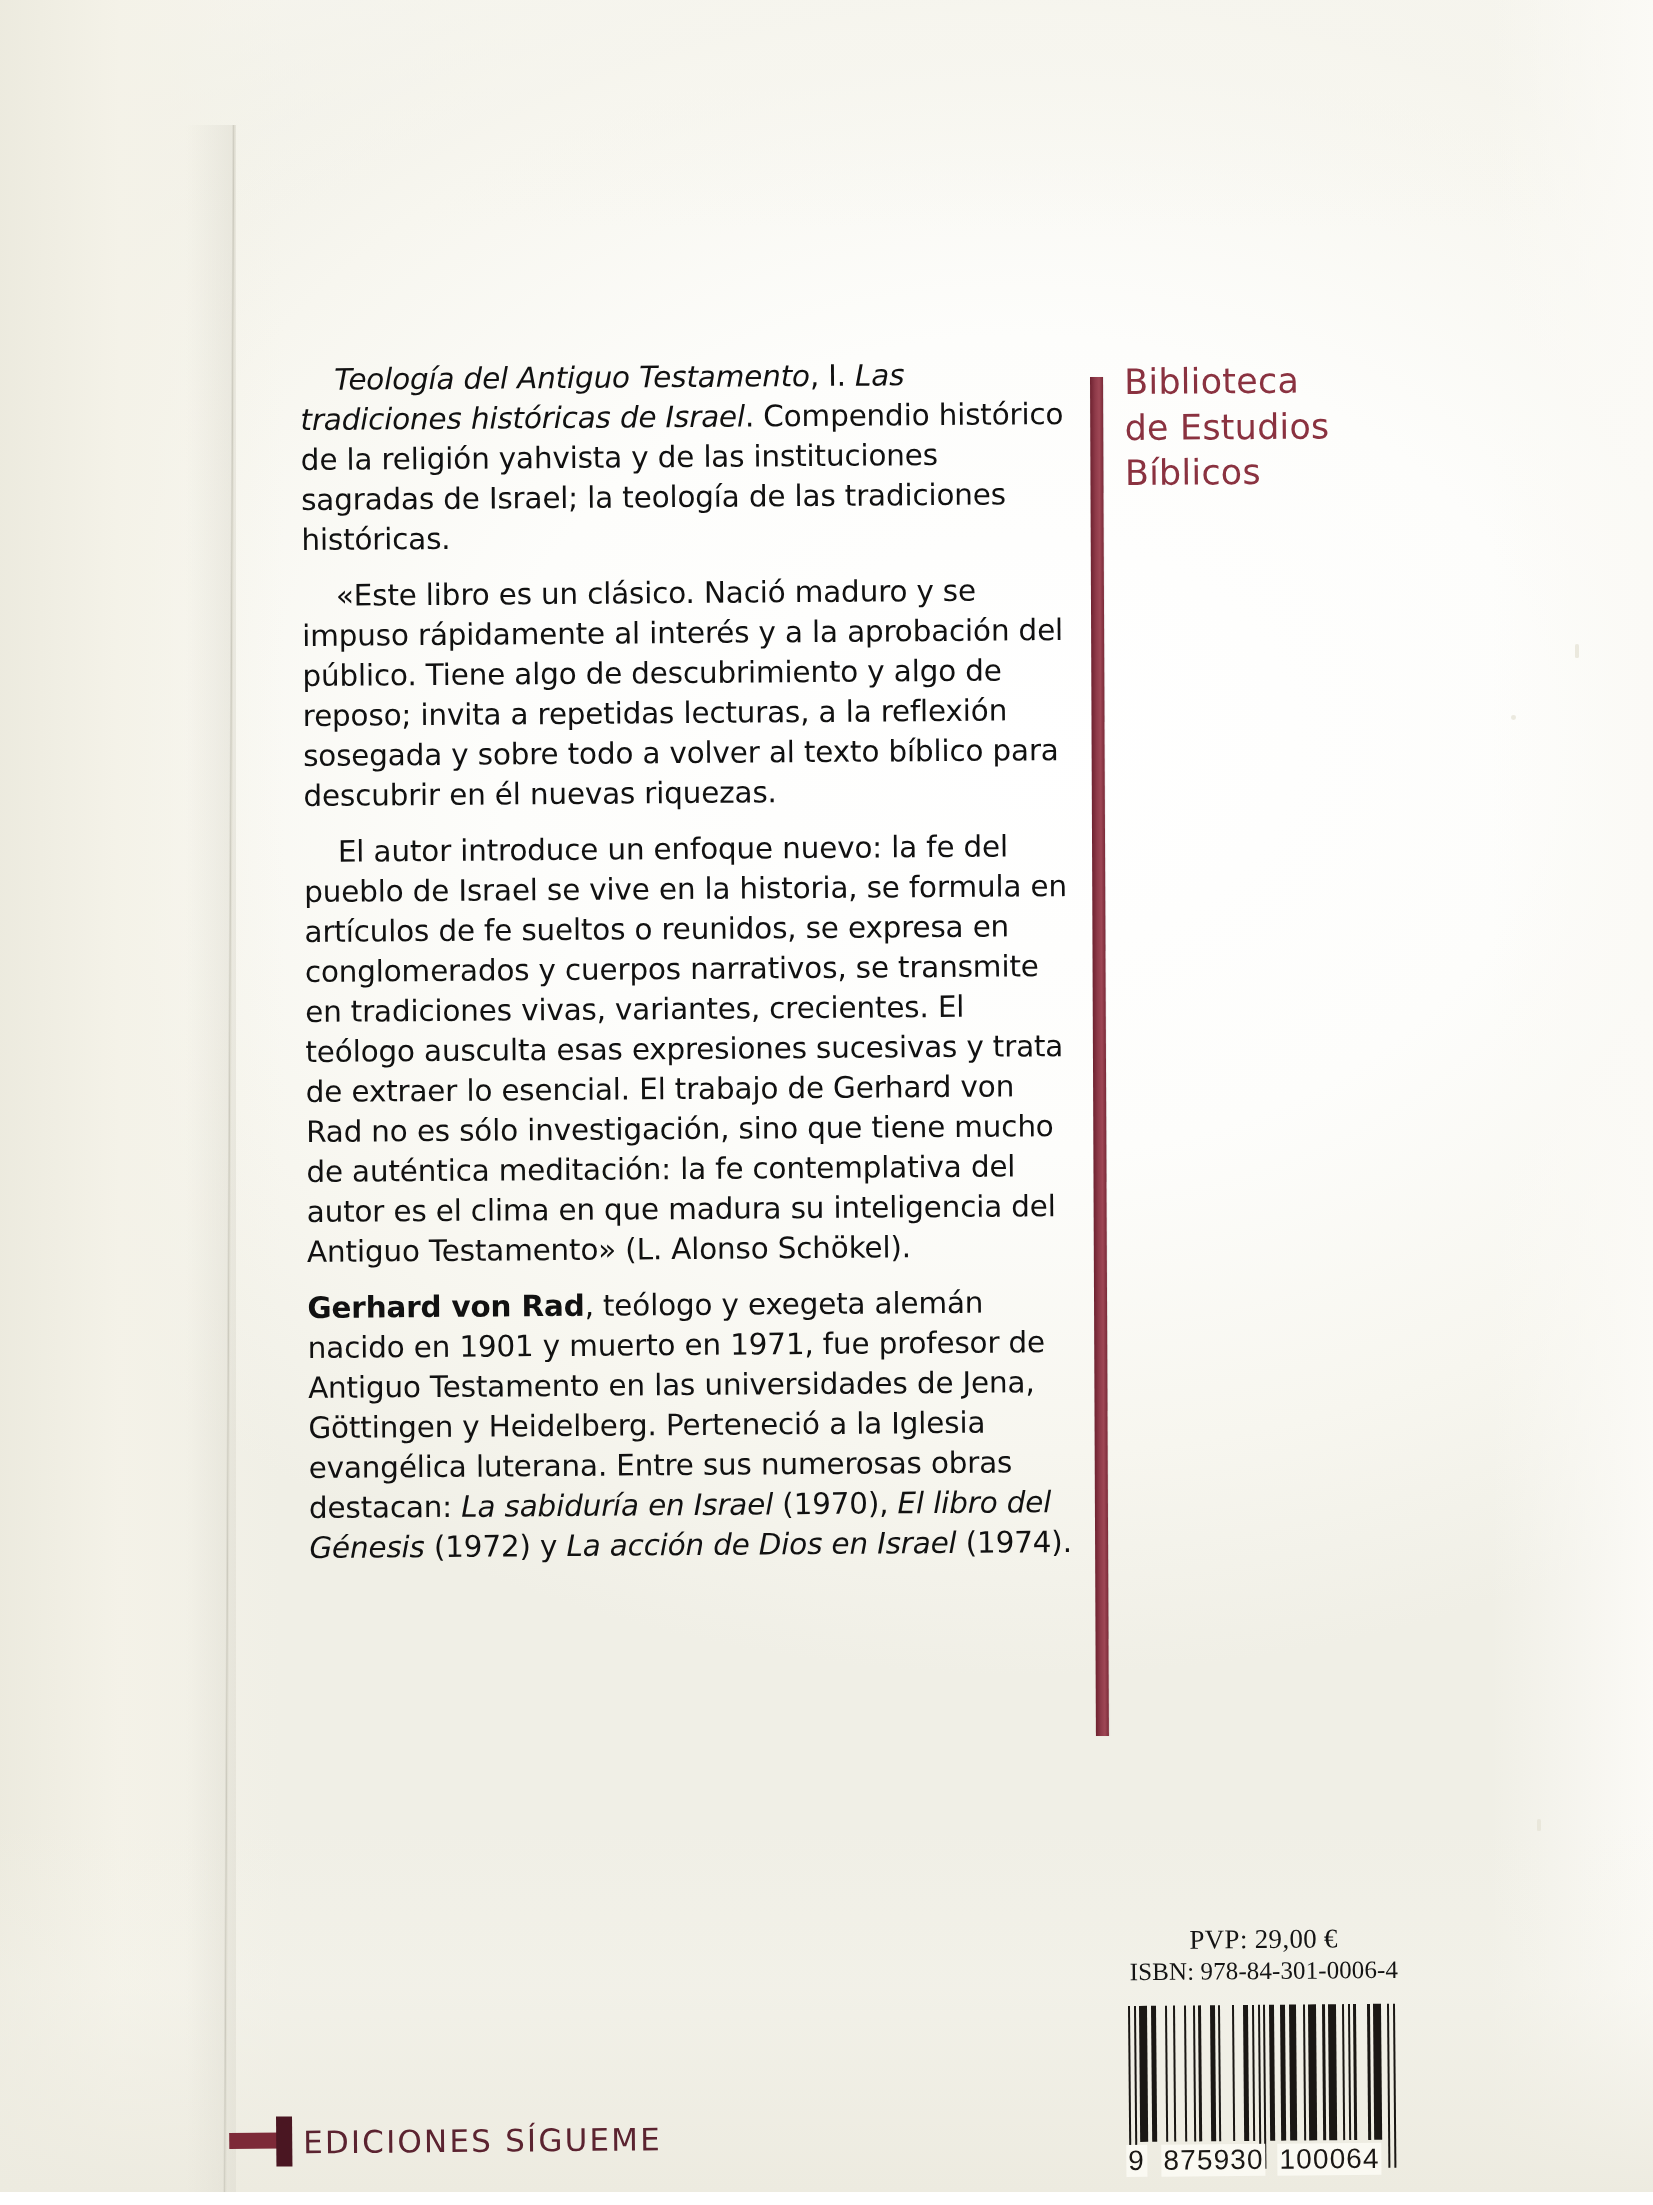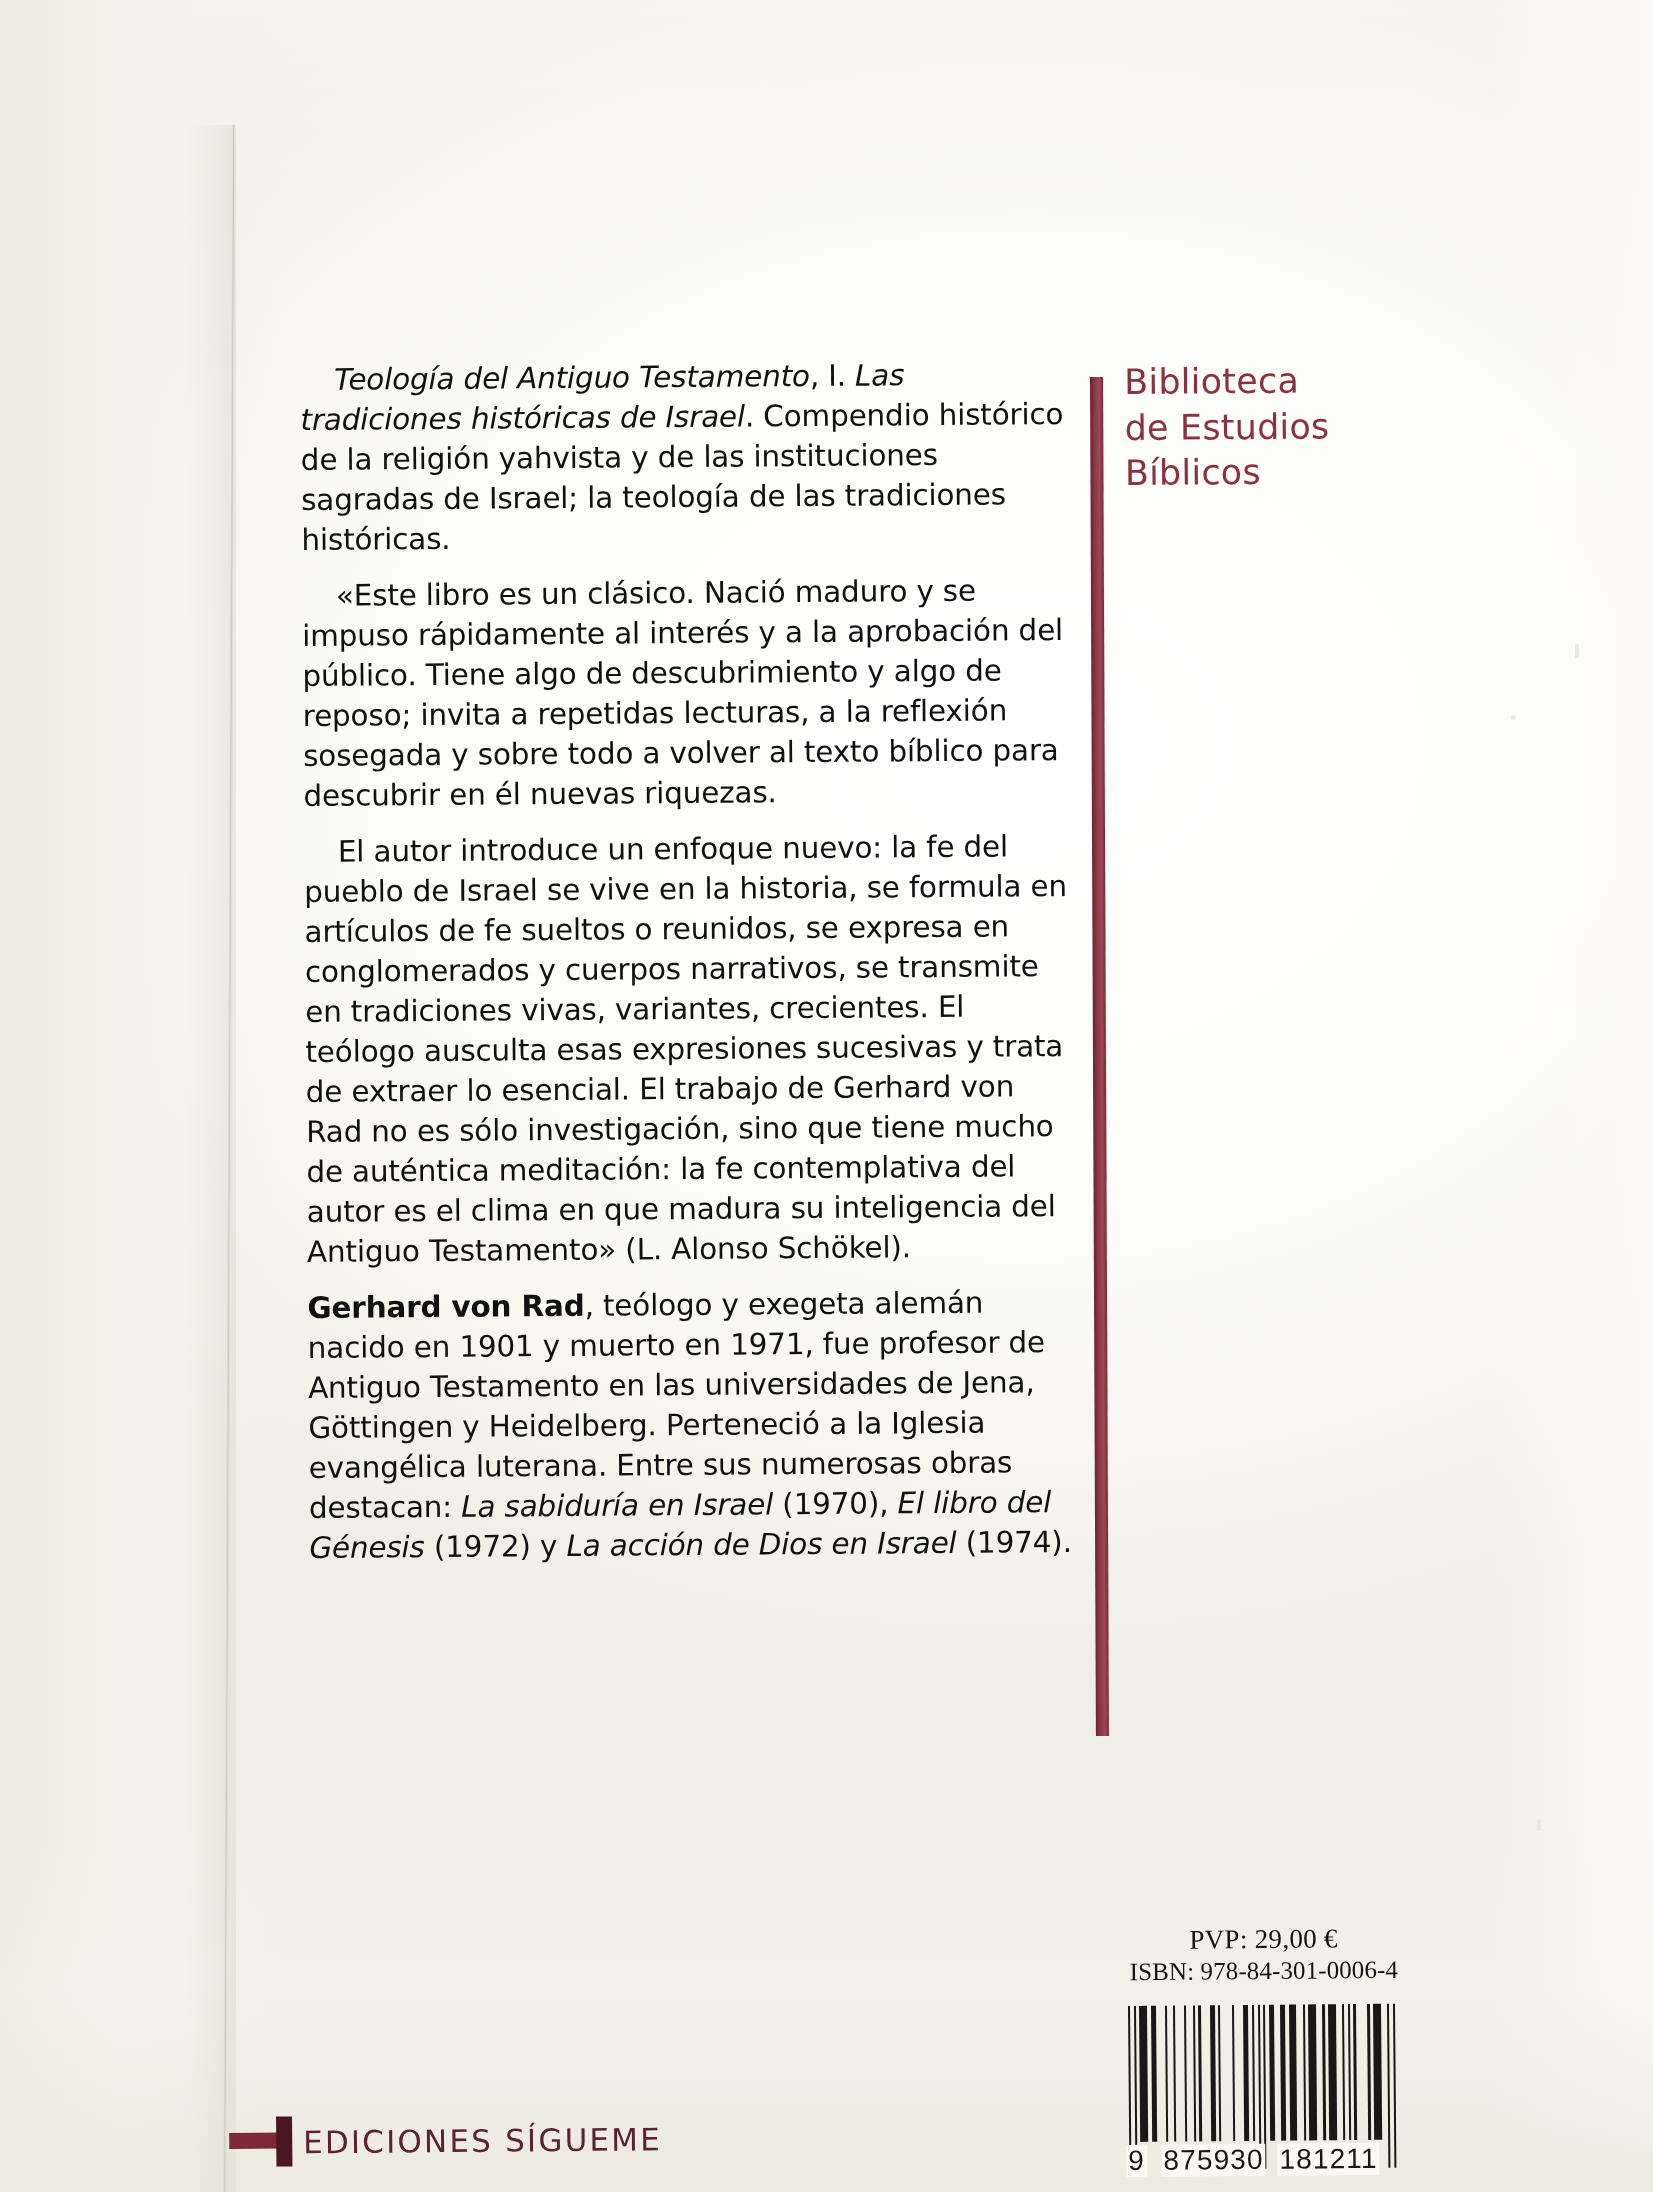--- a/index.html
+++ b/index.html
@@ -338,7 +338,7 @@
     <div class="barcode-digits">
       <span class="d1">9</span>
       <span class="d2">875930</span>
-      <span class="d3">181211</span>
+      <span class="d3">100064</span>
     </div>
   </div>
 

